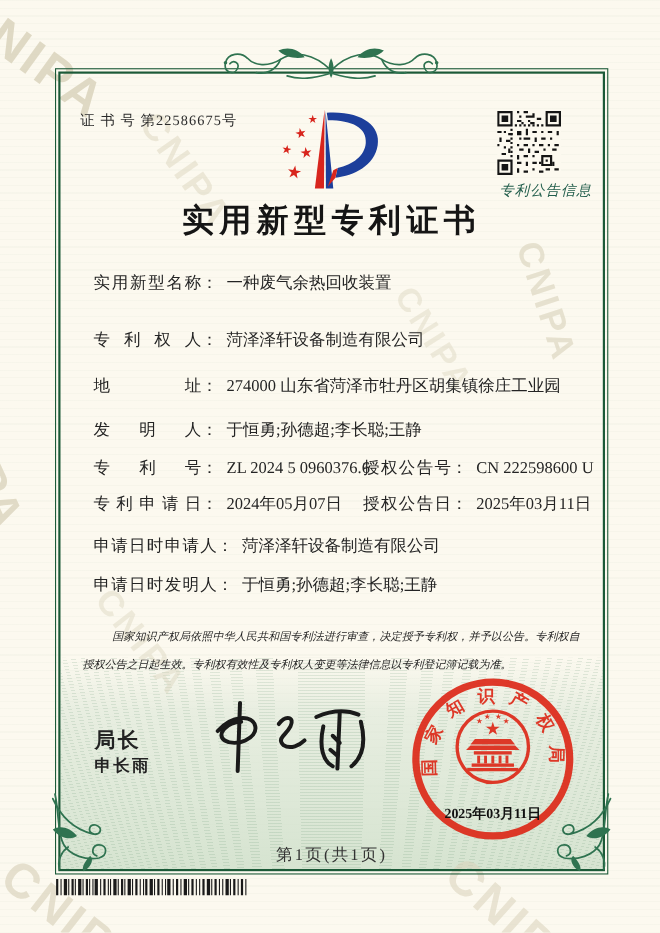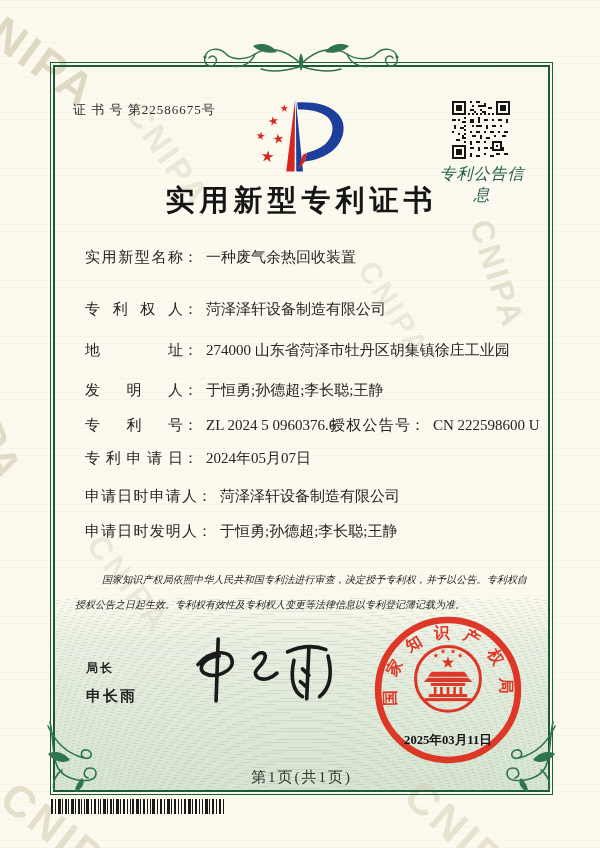--- a/index.html
+++ b/index.html
@@ -20,7 +20,7 @@
   .cert-no{position:absolute;left:73px;top:101px;font-size:13px;letter-spacing:1px;color:#2b2b2b;z-index:4;}
   .logo{position:absolute;left:238px;top:95px;z-index:4;}
   .qr{position:absolute;left:452px;top:101px;z-index:4;}
-  .qr-label{position:absolute;left:437px;top:164px;width:90px;text-align:center;font-size:16px;
+  .qr-label{position:absolute;left:451px;top:164px;width:90px;text-align:center;font-size:13px;
     font-style:italic;color:#215d4b;letter-spacing:1px;z-index:4;}
   .title{position:absolute;left:55px;top:181px;width:493px;text-align:center;font-size:29px;
     font-weight:700;letter-spacing:5px;color:#151515;z-index:4;}

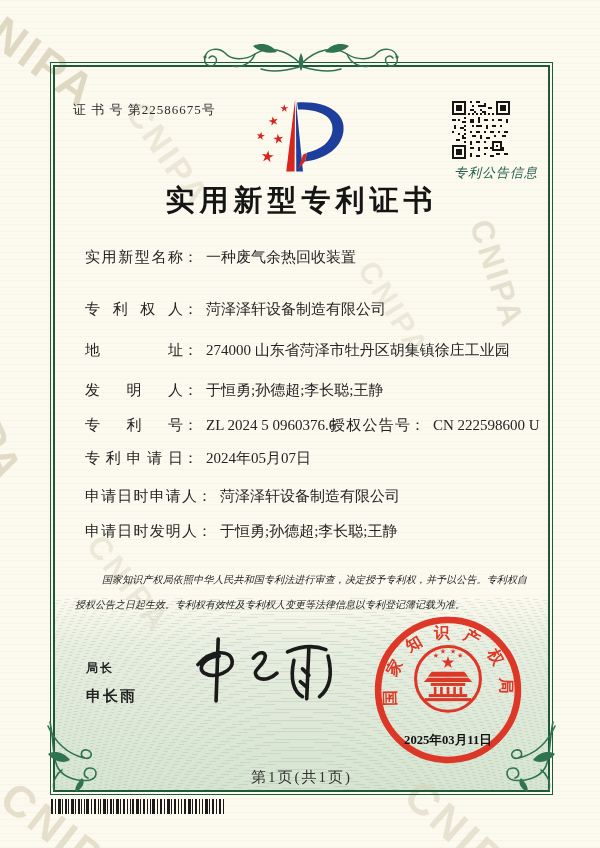--- a/index.html
+++ b/index.html
@@ -169,6 +169,9 @@
   </div>
   <div class="row" style="top:449px">
     <span class="lbl">专利申请日</span><span class="sep">：</span><span class="val">2024年05月07日</span>
+    <span class="cell2">
+      <span class="lbl2">授权公告日</span><span class="sep">：</span><span class="val">2025年03月11日</span>
+    </span>
   </div>
   <div class="row" style="top:522px">
     <span class="lblw">申请日时发明人</span><span class="sep">：</span><span class="val">于恒勇;孙德超;李长聪;王静</span>

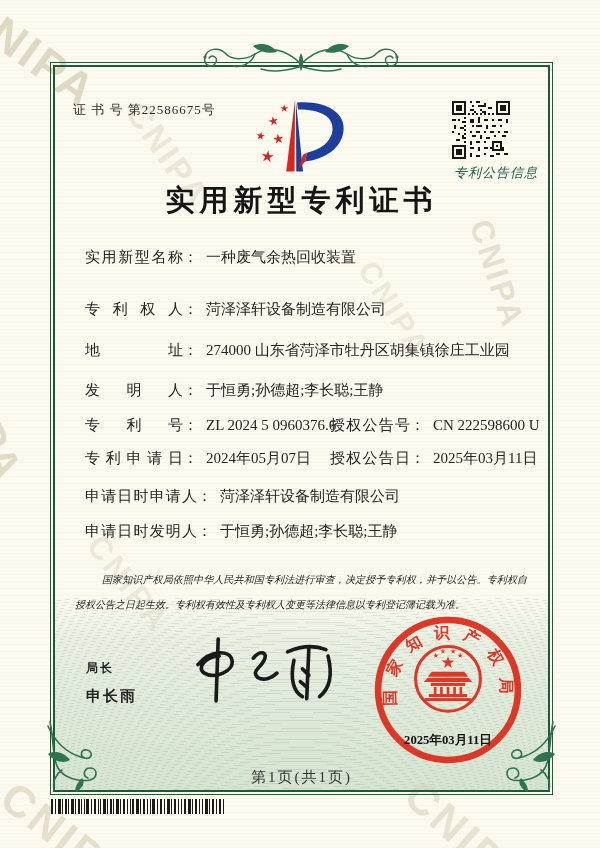--- a/index.html
+++ b/index.html
@@ -32,7 +32,7 @@
   .cell2{position:absolute;left:245px;top:0;}
   .statement{position:absolute;left:75px;top:567px;width:452px;font-size:10px;font-style:italic;
     line-height:25px;text-align:justify;text-indent:27px;color:#1f1f1f;z-index:4;}
-  .signer-title{position:absolute;left:86px;top:660px;font-size:12px;font-weight:700;letter-spacing:2px;
+  .signer-title{position:absolute;left:86px;top:660px;font-size:19px;font-weight:700;letter-spacing:2px;
     font-family:Liberation Mono, monospace;color:#232323;z-index:5;}
   .signer-name{position:absolute;left:86px;top:687px;font-size:15px;font-weight:700;letter-spacing:2px;
     font-family:"Liberation Sans","DejaVu Sans",sans-serif;color:#232323;z-index:5;}

